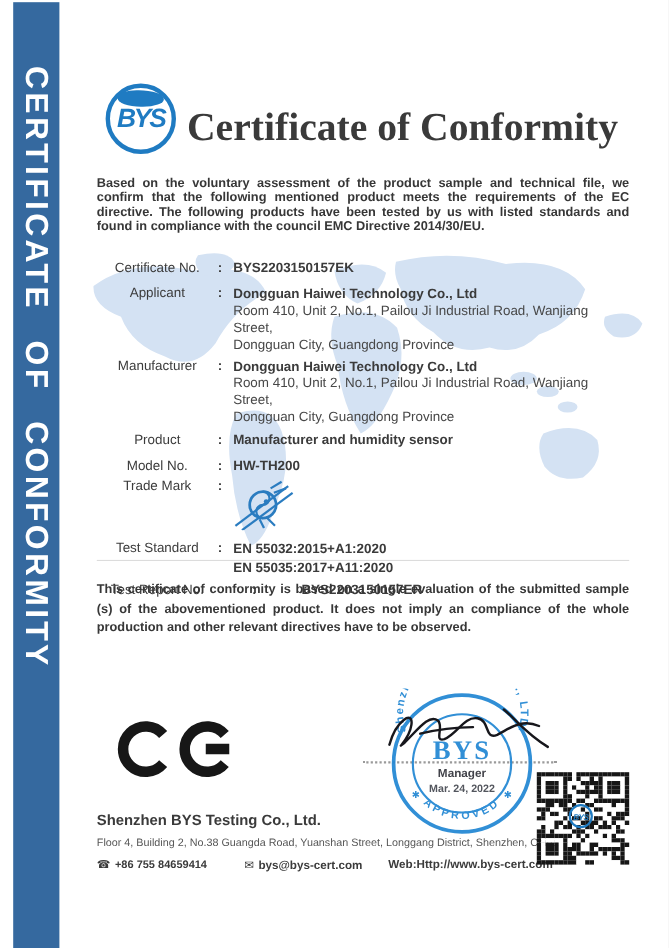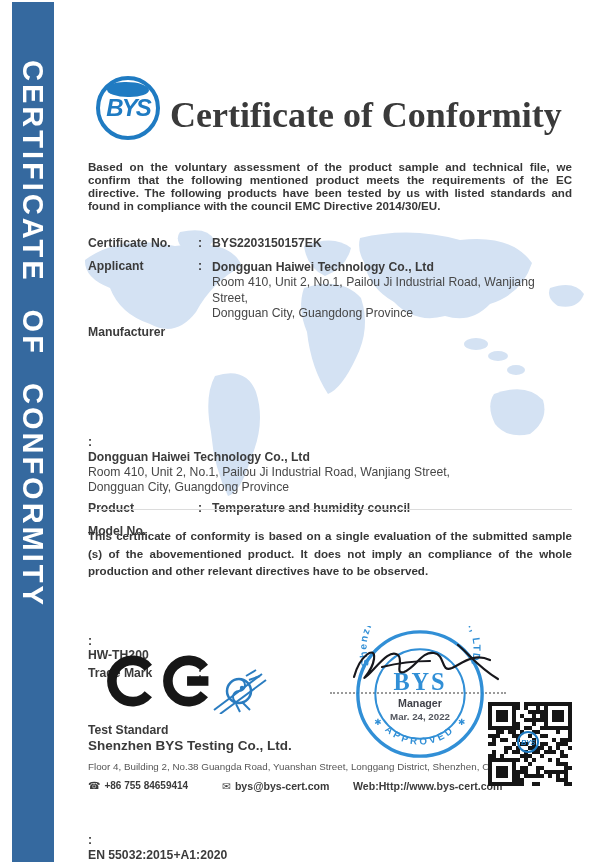--- a/index.html
+++ b/index.html
@@ -26,7 +26,7 @@
   
   .fields{position:absolute;left:88px;top:236px;width:484px;font-size:12.2px;}
   .frow{display:flex;align-items:flex-start;}
-  .flabel{width:110px;font-weight:bold;flex:0 0 110px;}
+  .flabel{width:110px;font-weight:normal;flex:0 0 110px;text-align:center;}
   .fcolon{width:14px;flex:0 0 14px;font-weight:bold;}
   .fval{flex:1;}
   .bold{font-weight:bold;}

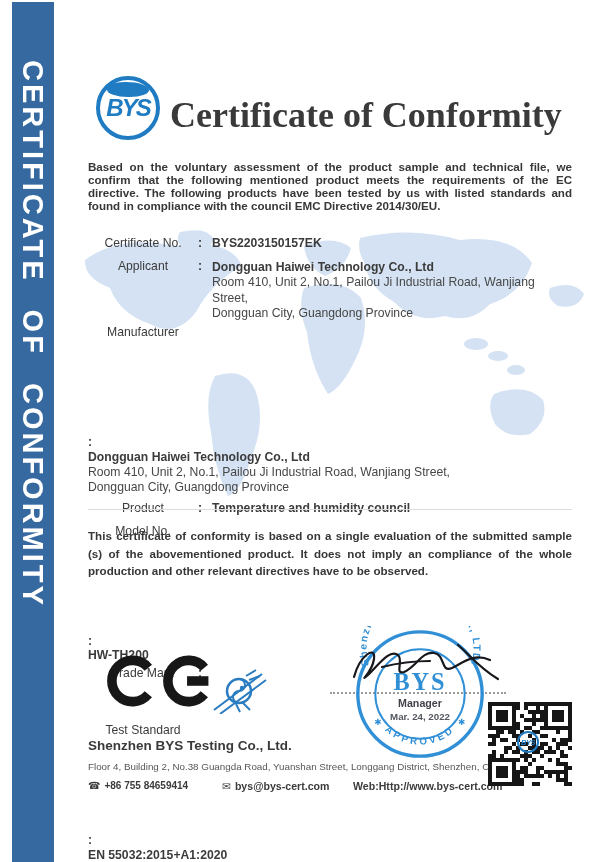--- a/index.html
+++ b/index.html
@@ -31,7 +31,7 @@
   .fval{flex:1;}
   .bold{font-weight:bold;}
   .addr{font-weight:normal;color:#474747;line-height:15.6px;}
-  .mb8{margin-bottom:9px;} .mb4{margin-bottom:4px;flex-direction:column;} .mb2{margin-bottom:2px;}
+  .mb8{margin-bottom:9px;} .mb4{margin-bottom:4px;} .mb2{margin-bottom:2px;}
   .lh16{line-height:16px;}
   .tm-logo{margin-top:2px;}
   .sep{position:absolute;left:88px;top:509px;width:484px;height:1px;background:#dcdcdc;}

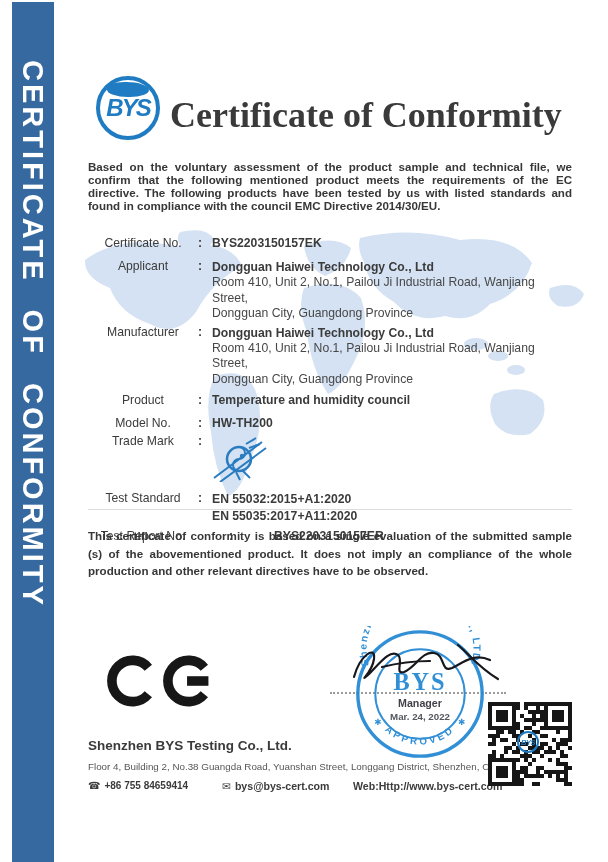--- a/index.html
+++ b/index.html
@@ -126,7 +126,7 @@
       <div class="frow mb8" style="margin-top:5px;">
         <div class="flabel">Product</div>
         <div class="fcolon">:</div>
-        <div class="fval bold">Temperature and humidity council</div>
+        <div class="fval bold">Manufacturer and humidity sensor</div>
       </div>
 
       <div class="frow mb4">

